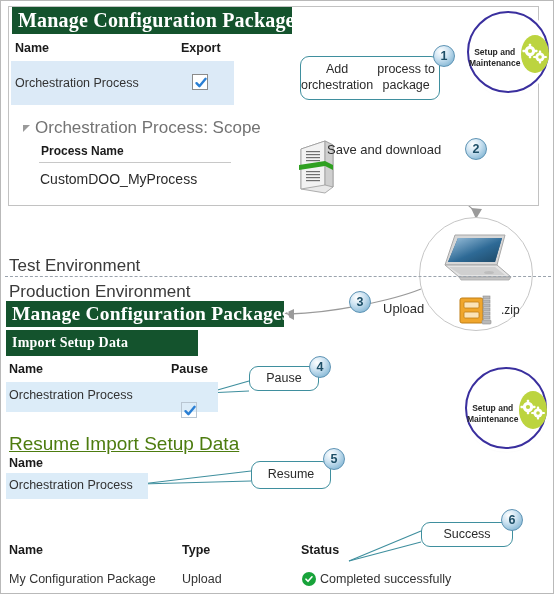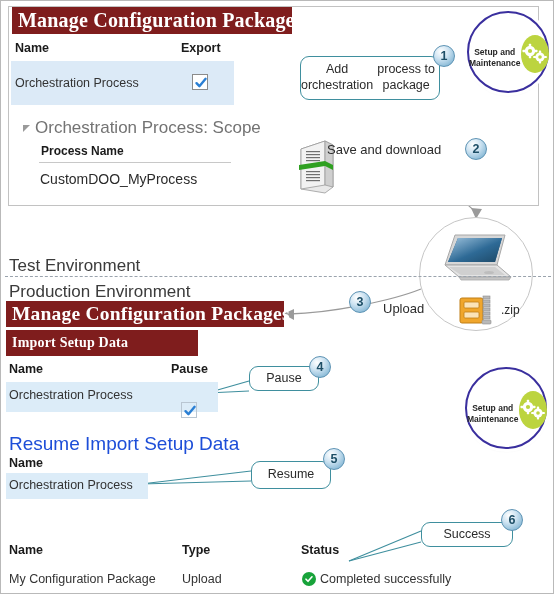--- a/index.html
+++ b/index.html
@@ -21,7 +21,7 @@
 
   
   .banner {
-    background: #7f1d1d;
+    background: #14532d;
     color: #ffffff;
     font-family: "Liberation Serif", serif;
     font-weight: bold;

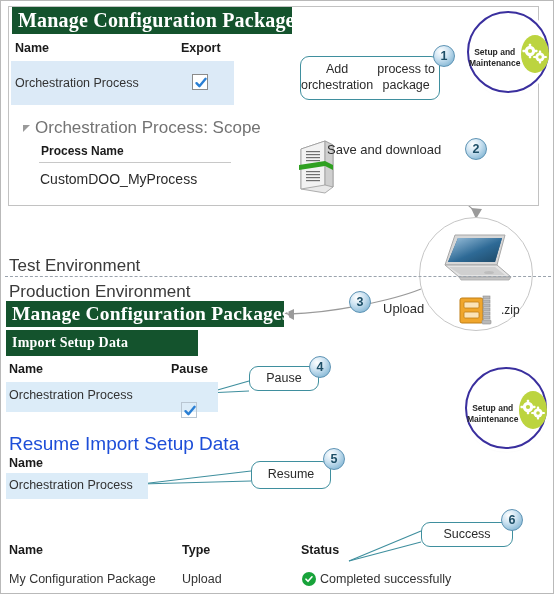--- a/index.html
+++ b/index.html
@@ -80,8 +80,9 @@
   }
   .bighead {
     font-size: 19px;
-    color: #1d4ed8;
-    white-space: nowrap;
+    color: #4d7c0f;
+    white-space: nowrap;
+    text-decoration: underline;
   }
 
   .hrule { border-top: 1px solid #c8c8c8; }

